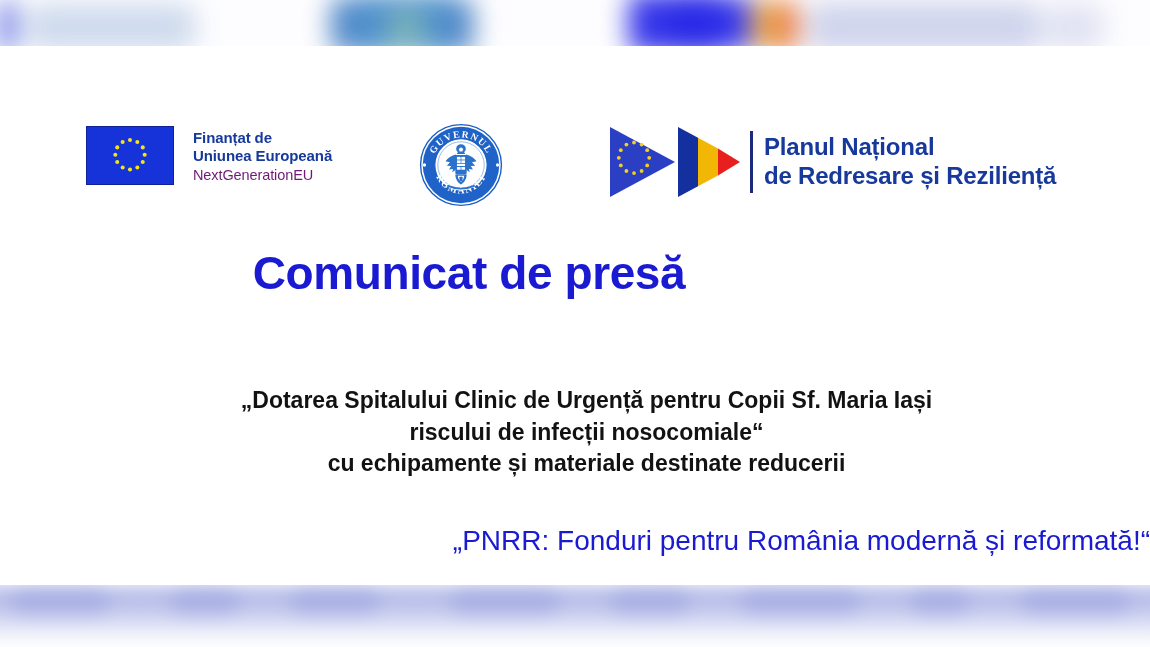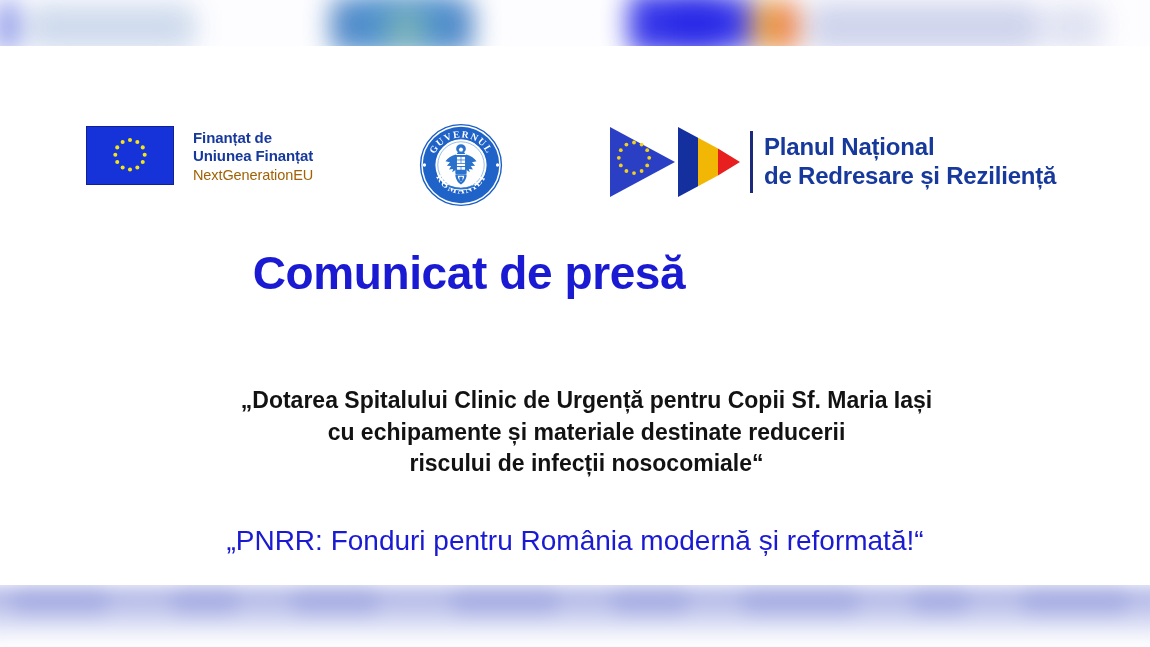--- a/index.html
+++ b/index.html
@@ -251,7 +251,7 @@
       </div>
       <div class="eu-text">
         <div class="eu-l1">Finanțat de</div>
-        <div class="eu-l2">Uniunea Finanțat</div>
+        <div class="eu-l2">Uniunea Europeană</div>
         <div class="eu-l3">NextGenerationEU</div>
       </div>
     </div>

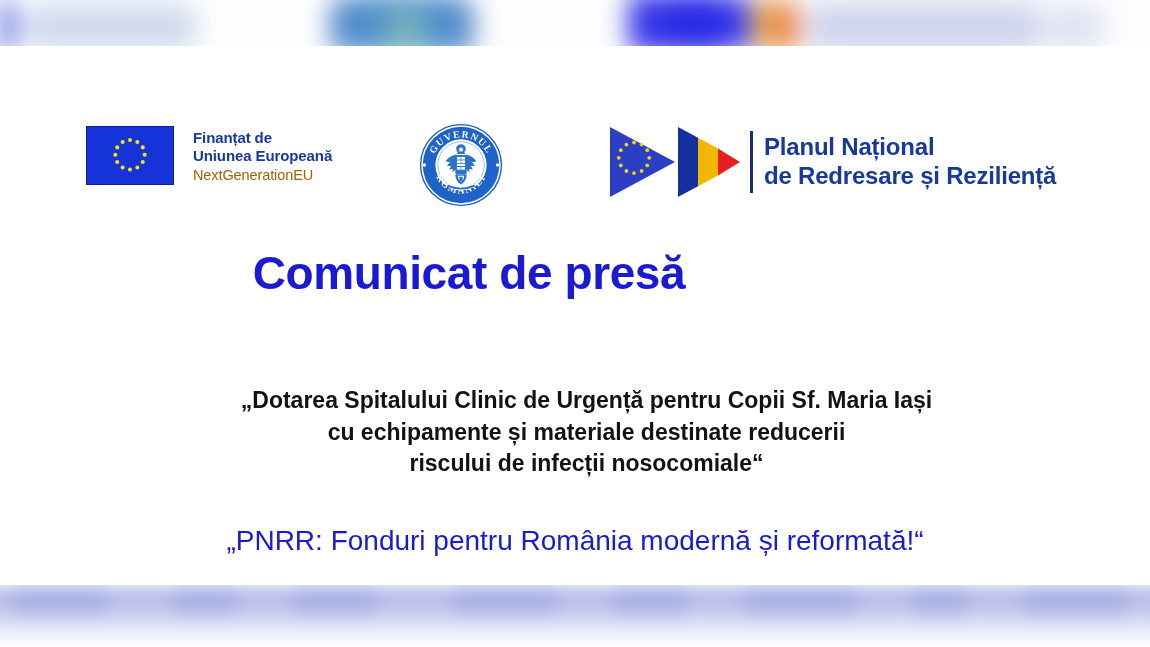--- a/index.html
+++ b/index.html
@@ -118,7 +118,7 @@
   .eu-l3 {
     font-size: 14.5px;
     font-weight: normal;
-    color: #a16207;
+    color: #701a75;
     letter-spacing: -0.1px;
     white-space: nowrap;
     margin-top: 1px;

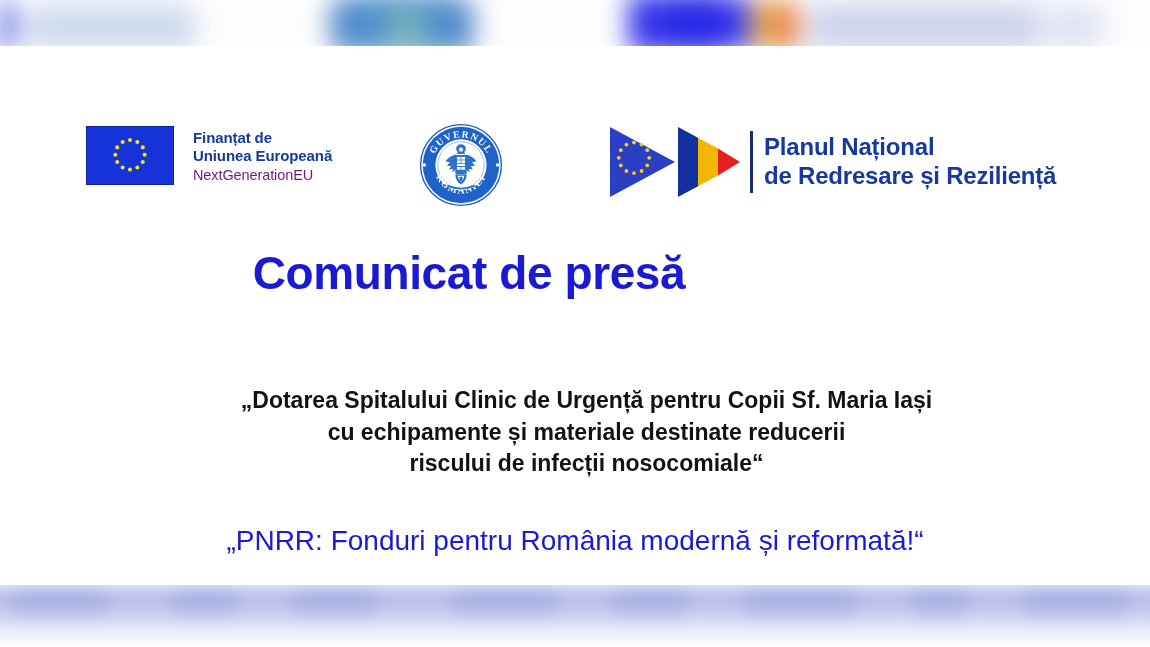--- a/index.html
+++ b/index.html
@@ -340,8 +340,8 @@
 
   <div class="project-title">
     <span class="pt-line">„Dotarea Spitalului Clinic de Urgență pentru Copii Sf. Maria Iași</span>
+    <span class="pt-line">riscului de infecții nosocomiale“</span>
     <span class="pt-line">cu echipamente și materiale destinate reducerii</span>
-    <span class="pt-line">riscului de infecții nosocomiale“</span>
   </div>
 
   <div class="slogan">„PNRR: Fonduri pentru România modernă și reformată!“</div>

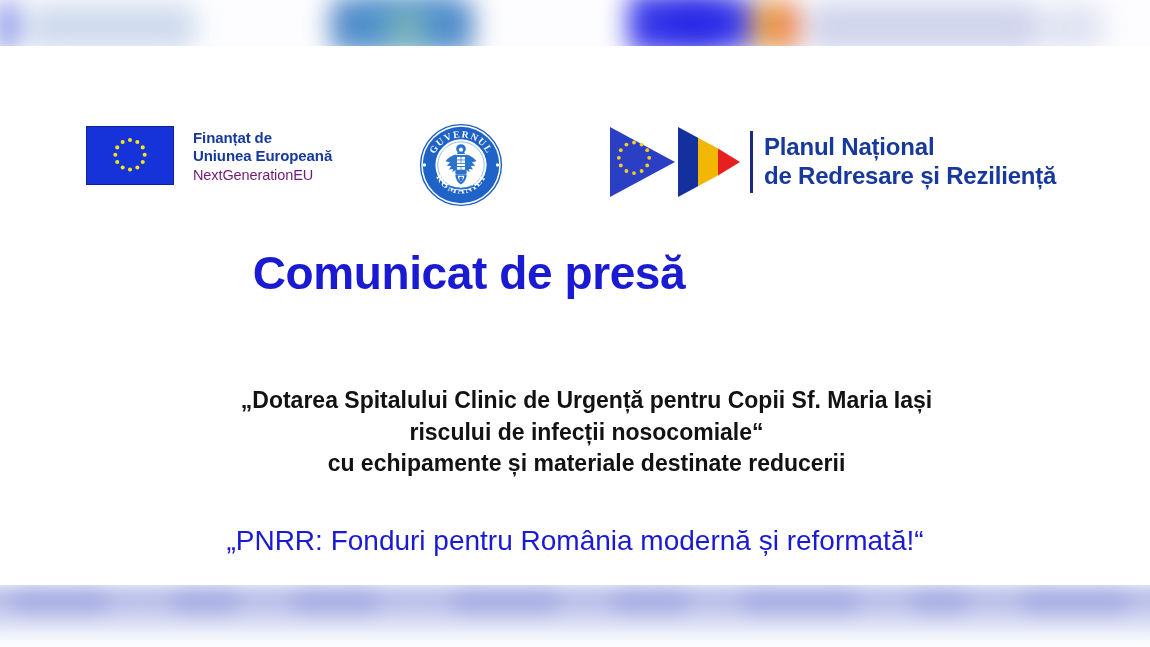--- a/index.html
+++ b/index.html
@@ -199,7 +199,7 @@
     left: 0;
     top: 525px;
     width: 1150px;
-    text-align: center;
+    text-align: right;
     font-size: 28px;
     color: #1a1ad2;
     white-space: nowrap;

